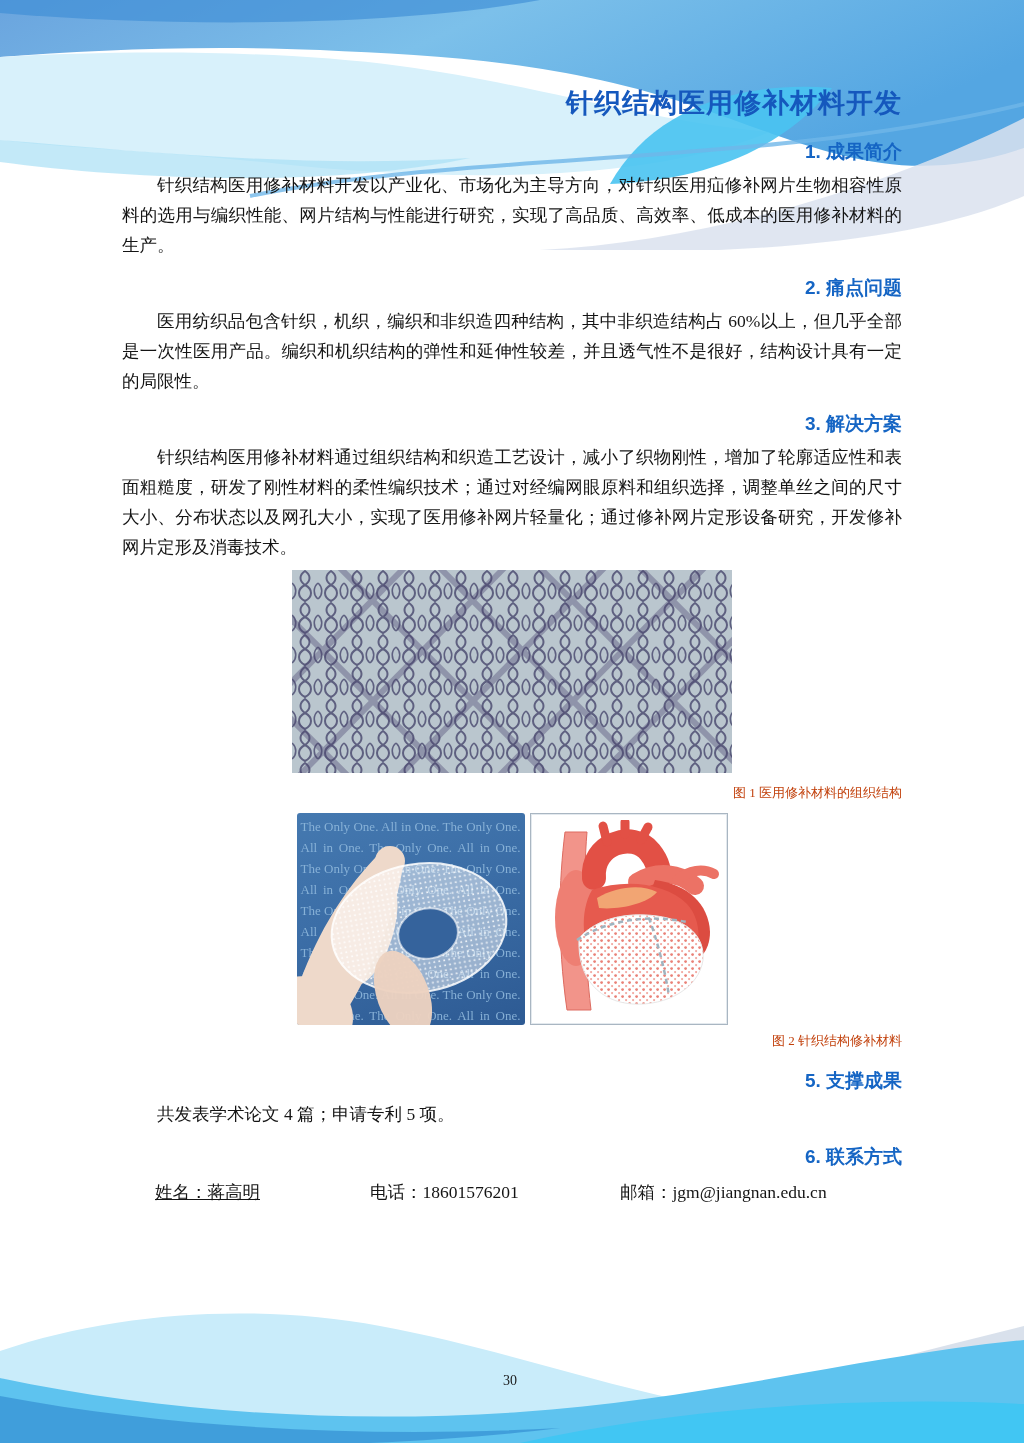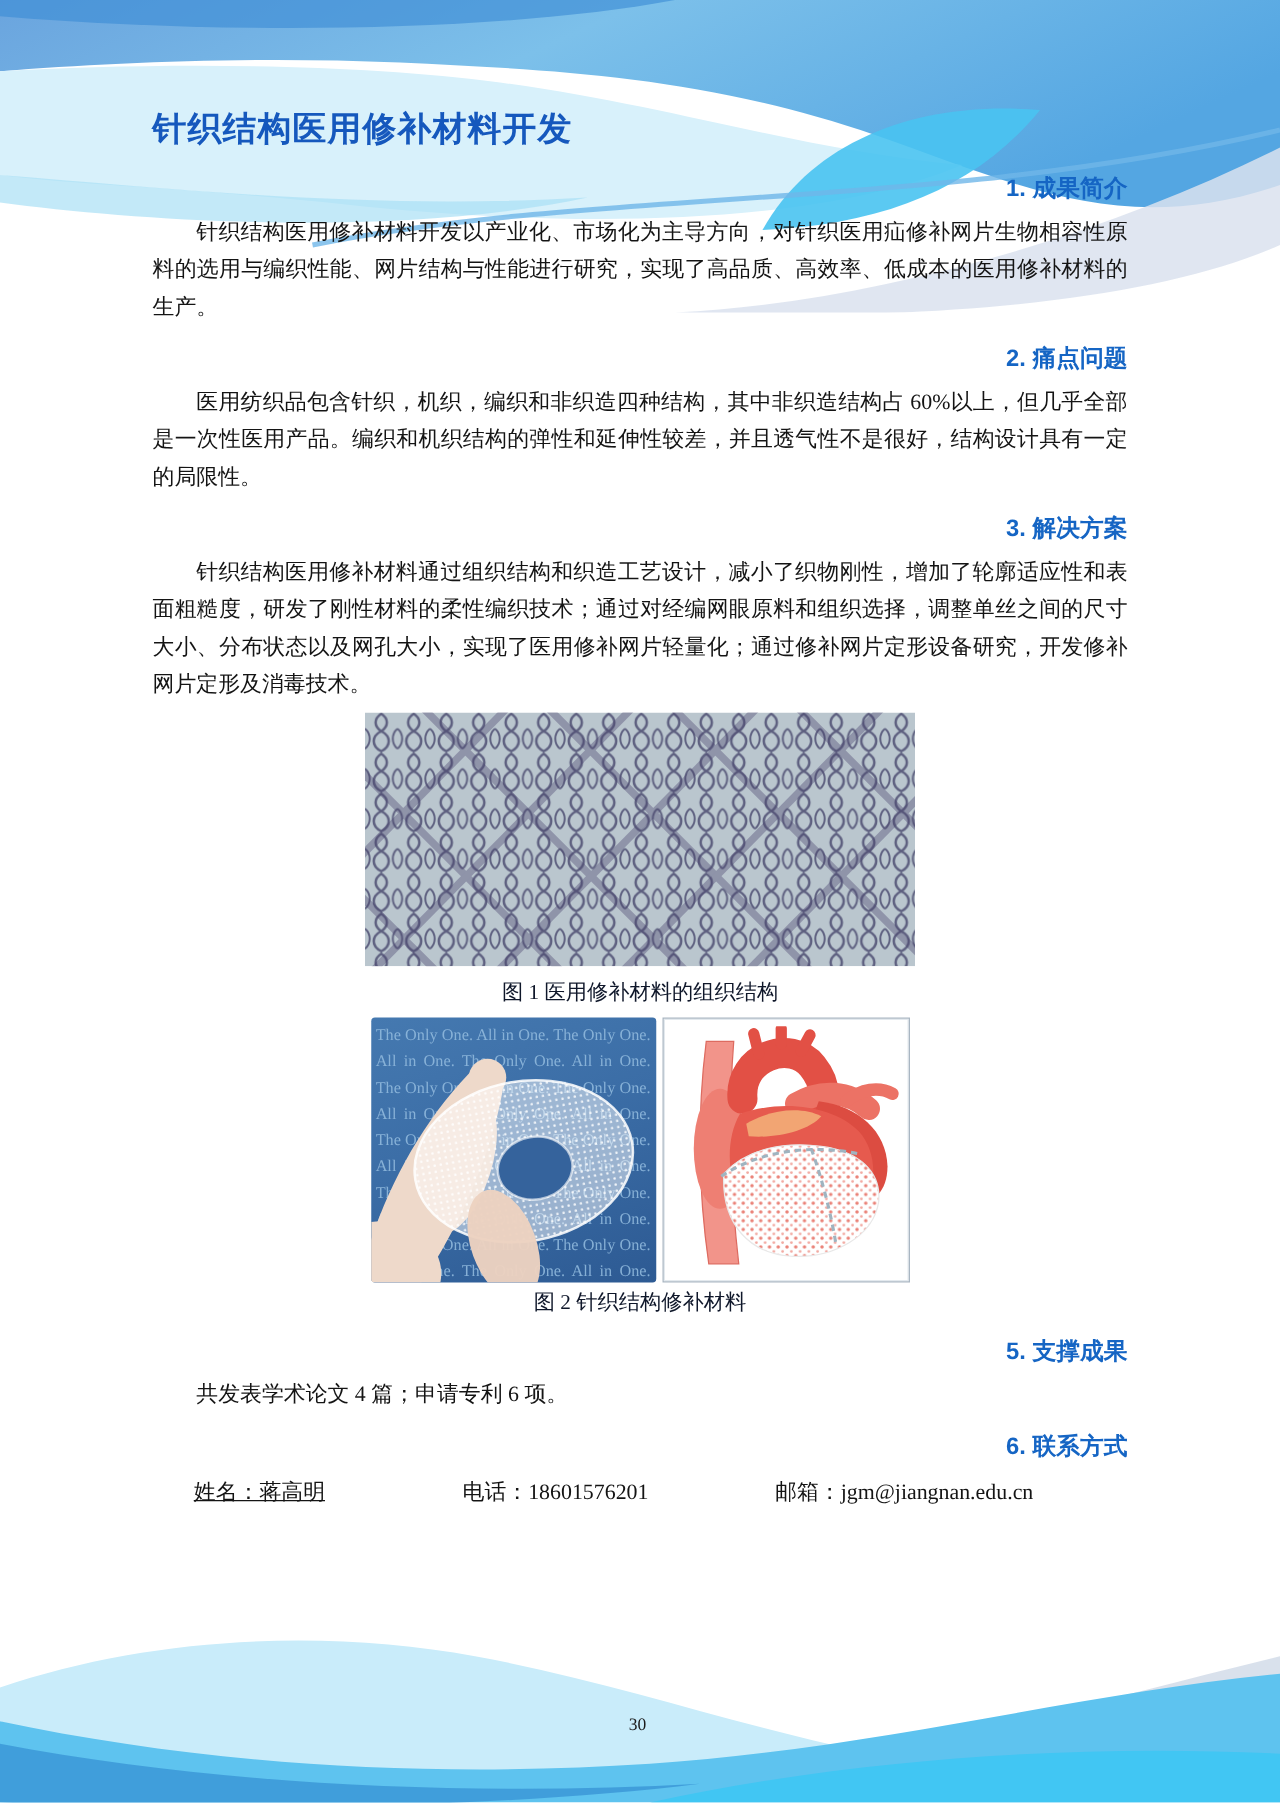--- a/index.html
+++ b/index.html
@@ -18,7 +18,7 @@
     position:absolute;left:122px;top:84px;width:780px;z-index:2;
   }
   .doc-title{
-    text-align:left;
+    text-align:right;
     font-family:"Liberation Sans","DejaVu Sans",sans-serif;
     font-weight:bold;
     font-size:27px;

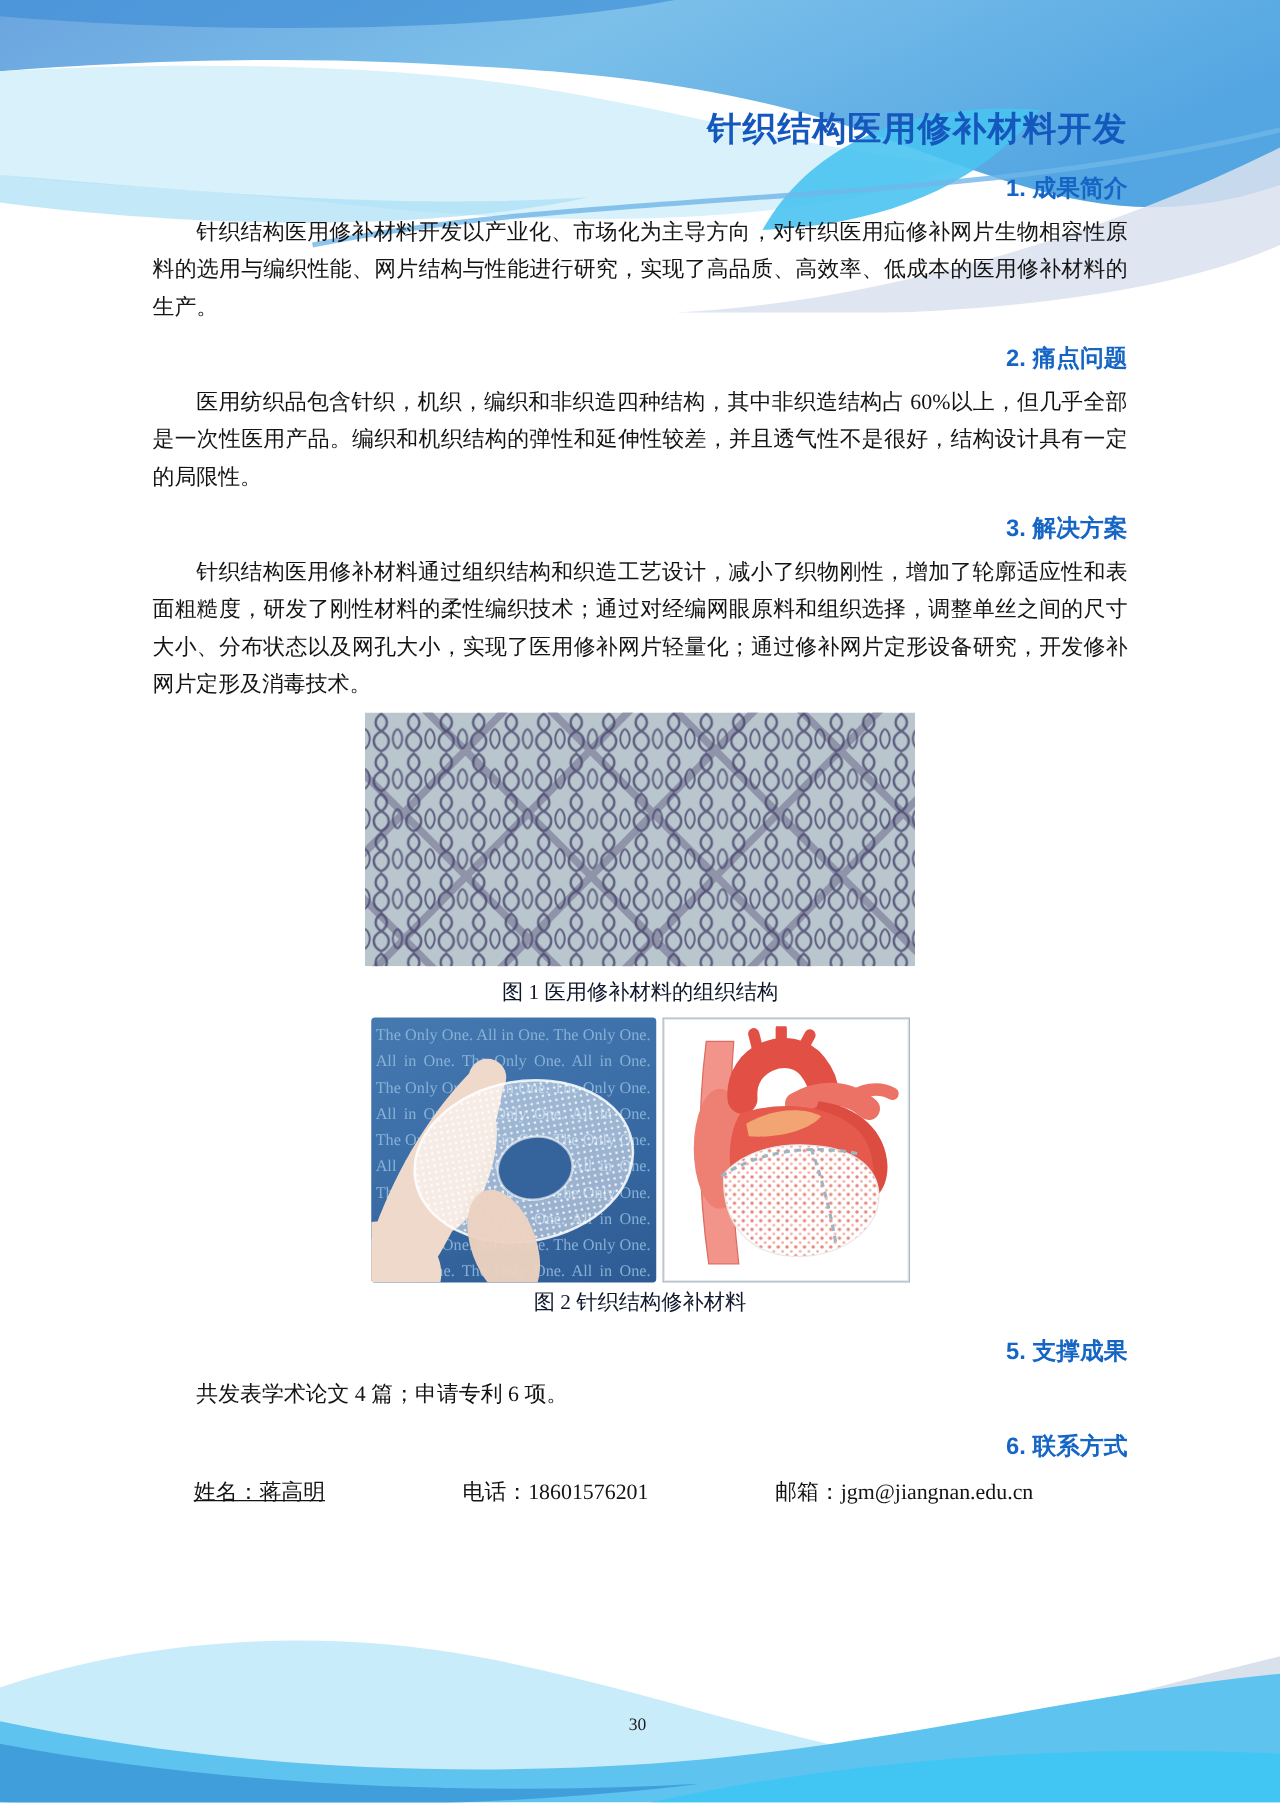--- a/index.html
+++ b/index.html
@@ -58,11 +58,11 @@
   .fig2-left svg{position:absolute;top:0;left:0;}
   .fig2-right{width:184px;height:198px;background:#ffffff;border:1px solid #a9b6c2;padding:6px;box-shadow:0 0 0 1px #e3e9ee inset;}
   .fig-caption{
-    text-align:center;
-    font-size:17px;
+    text-align:right;
+    font-size:13px;
     line-height:24px;
     margin:4px 0 6px 0;
-    color:#0f172a;
+    color:#c2410c;
   }
   .contact-row{
     position:relative;height:28px;margin-top:8px;

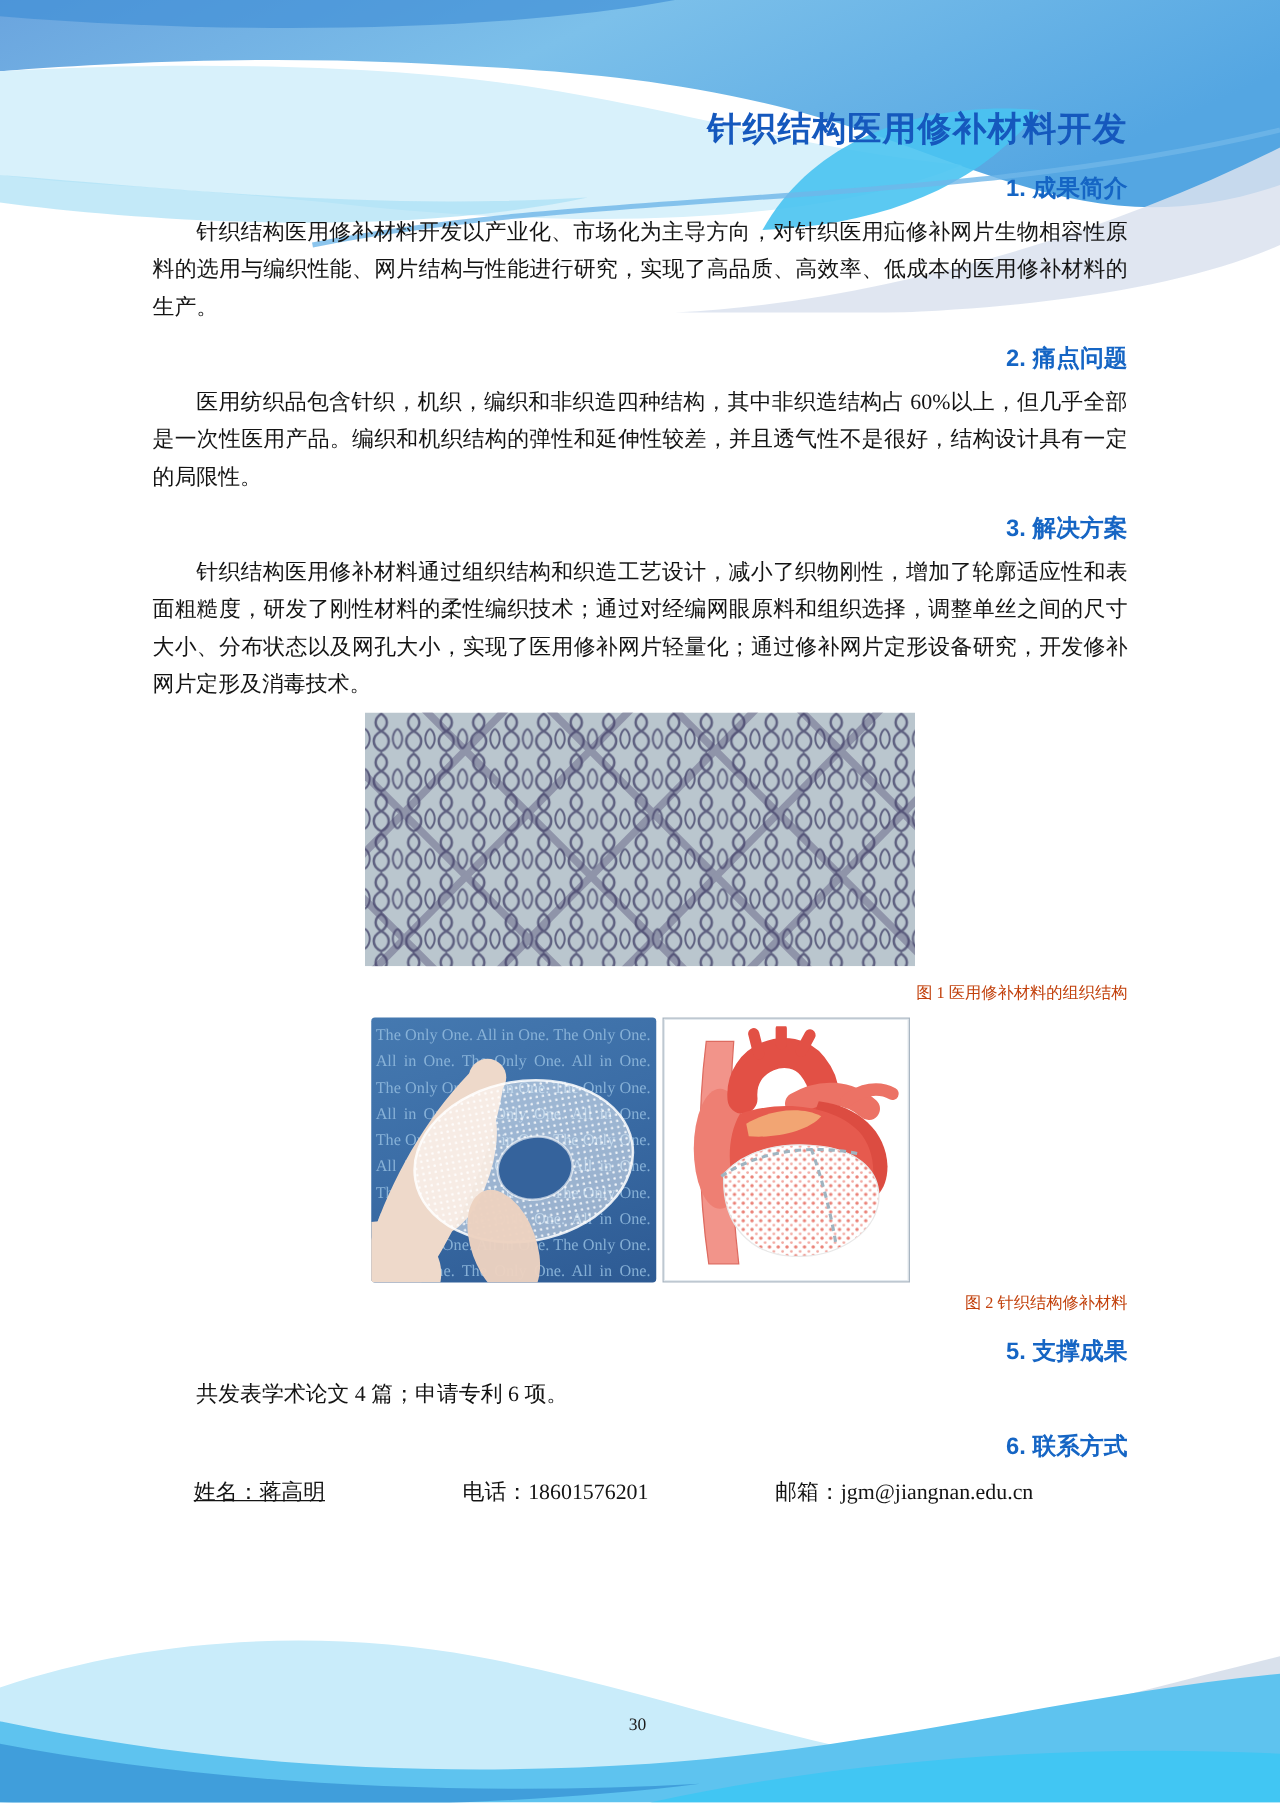--- a/index.html
+++ b/index.html
@@ -217,7 +217,7 @@
 
     <div>
       <h2 class="sec-heading">5. 支撑成果</h2>
-      <p class="sec-body">共发表学术论文 4 篇；申请专利 6 项。</p>
+      <p class="sec-body">共发表学术论文 4 篇；申请专利 5 项。</p>
     </div>
 
     <div>

